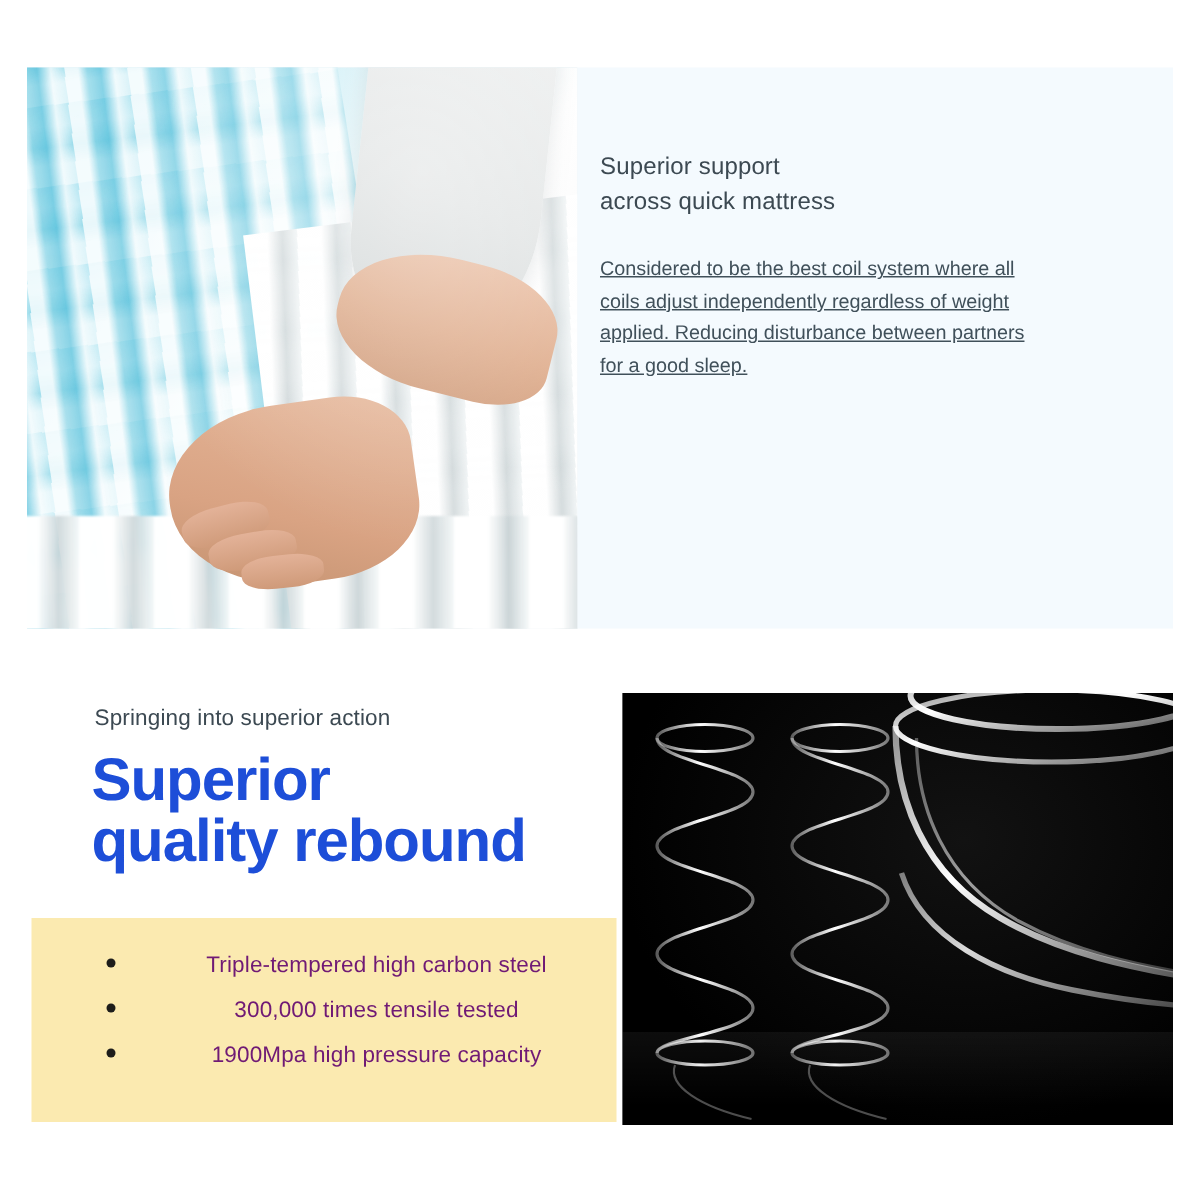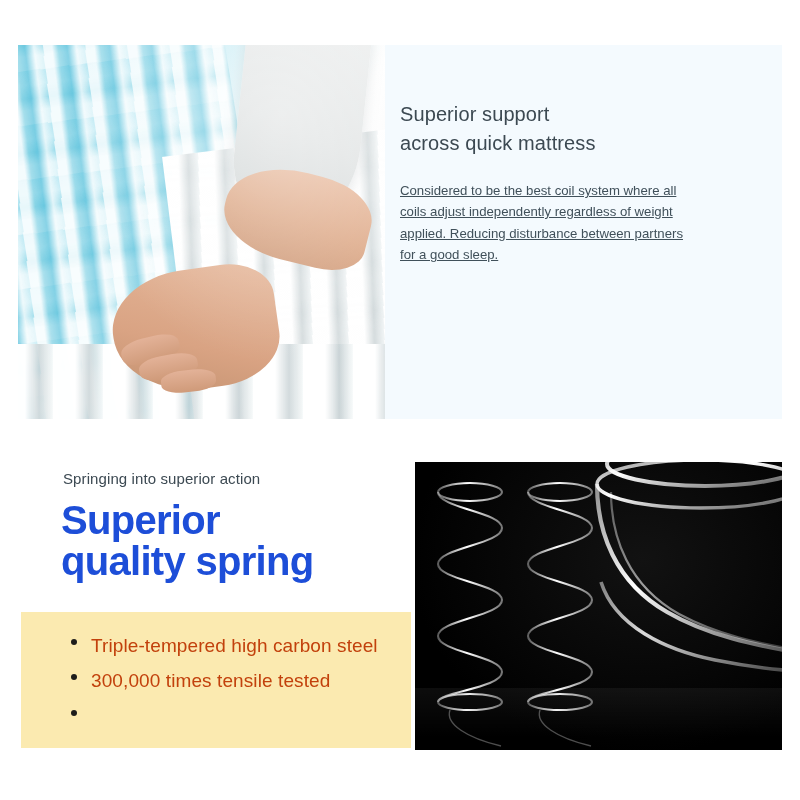--- a/index.html
+++ b/index.html
@@ -106,7 +106,7 @@
     padding:55px 40px 0 15px;
   }
   .subhead {
-    font-size:20px; line-height:1.45; color:#3c4952; font-weight:400;
+    font-size:16px; line-height:1.45; color:#3c4952; font-weight:400;
     letter-spacing:.1px;
   }
   .bighead {

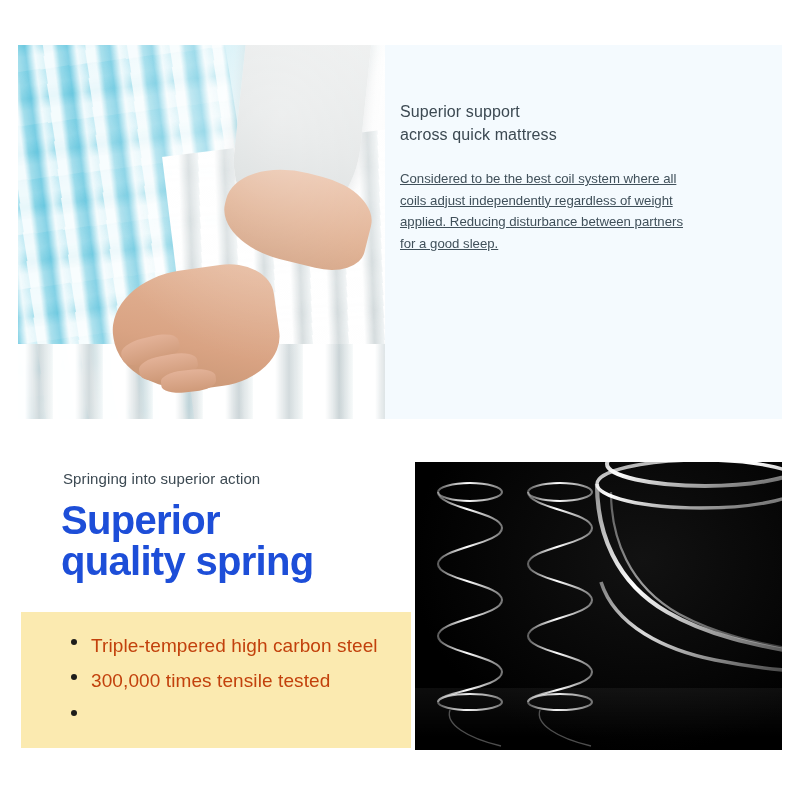--- a/index.html
+++ b/index.html
@@ -199,7 +199,7 @@
       <div class="eyebrow">Springing into superior action</div>
       <div class="bighead2">
         <div>Superior</div>
-        <div>quality spring</div>
+        <div>quality rebound</div>
       </div>
 
       <div class="yellow-box">

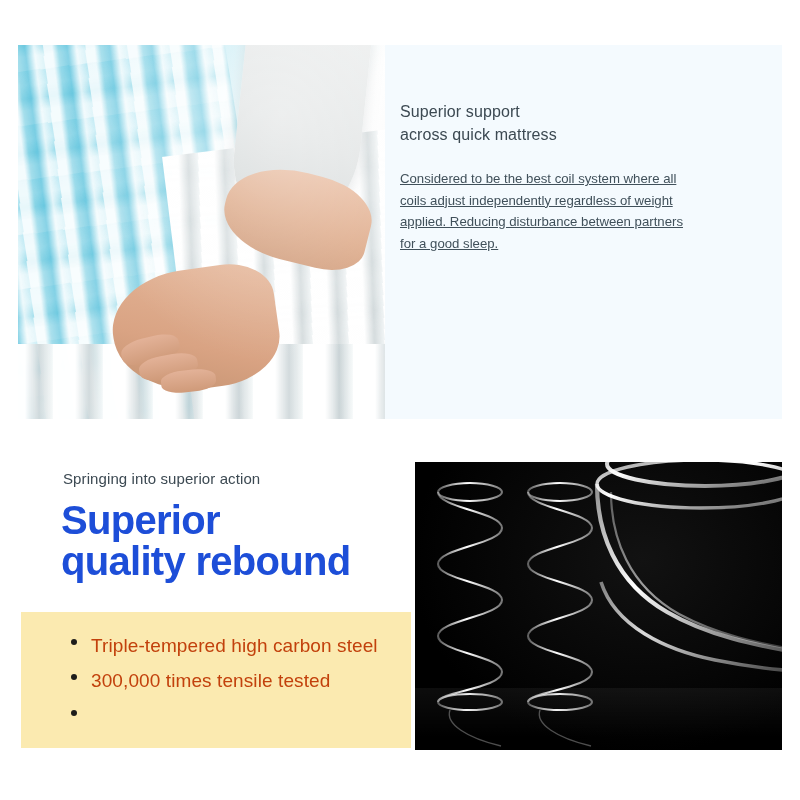--- a/index.html
+++ b/index.html
@@ -140,8 +140,8 @@
   .bullets { list-style:none; margin:22px 0 0 48px; }
   .bullets li {
     position:relative; padding-left:22px;
-    font-size:19px; line-height:1.28; color:#c2410c;
-    margin-bottom:11px; letter-spacing:.1px;
+    font-size:15px; line-height:1.28; color:#701a75;
+    margin-bottom:11px; letter-spacing:.1px;text-align:center;
   }
   .bullets li .dot {
     position:absolute; left:2px; top:5px;

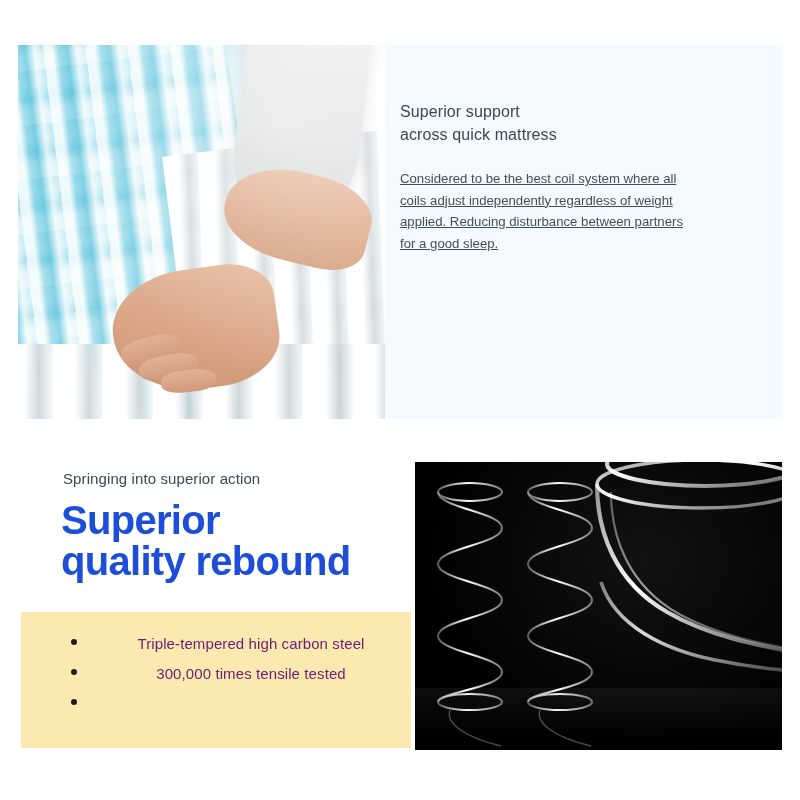--- a/index.html
+++ b/index.html
@@ -214,6 +214,7 @@
           </li>
           <li>
             <span class="dot"></span>
+            <span>1900Mpa high pressure capacity</span>
           </li>
         </ul>
       </div>

